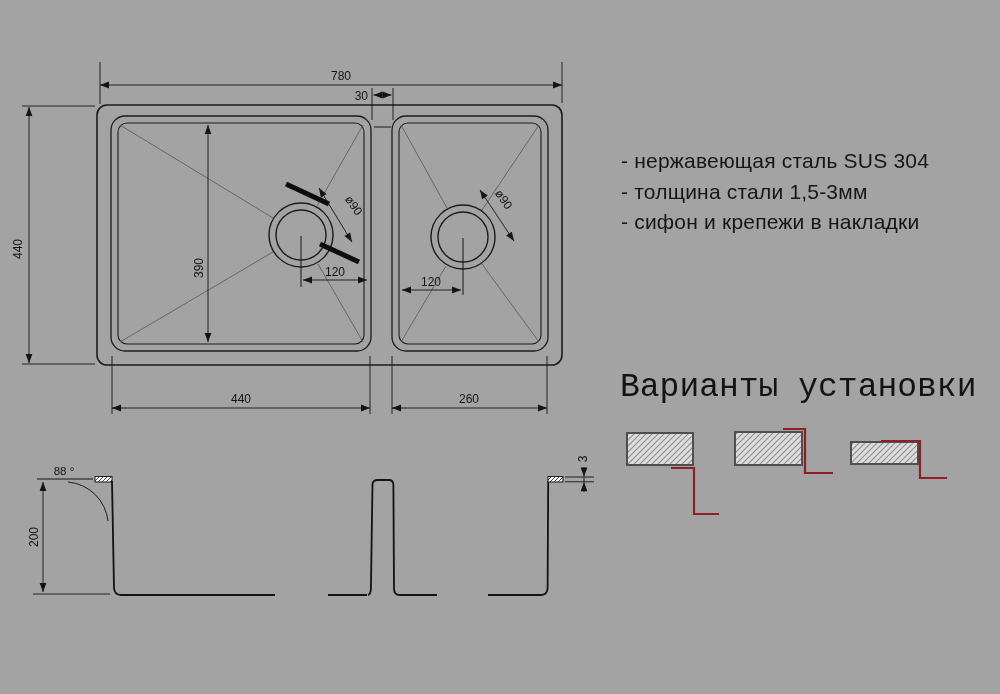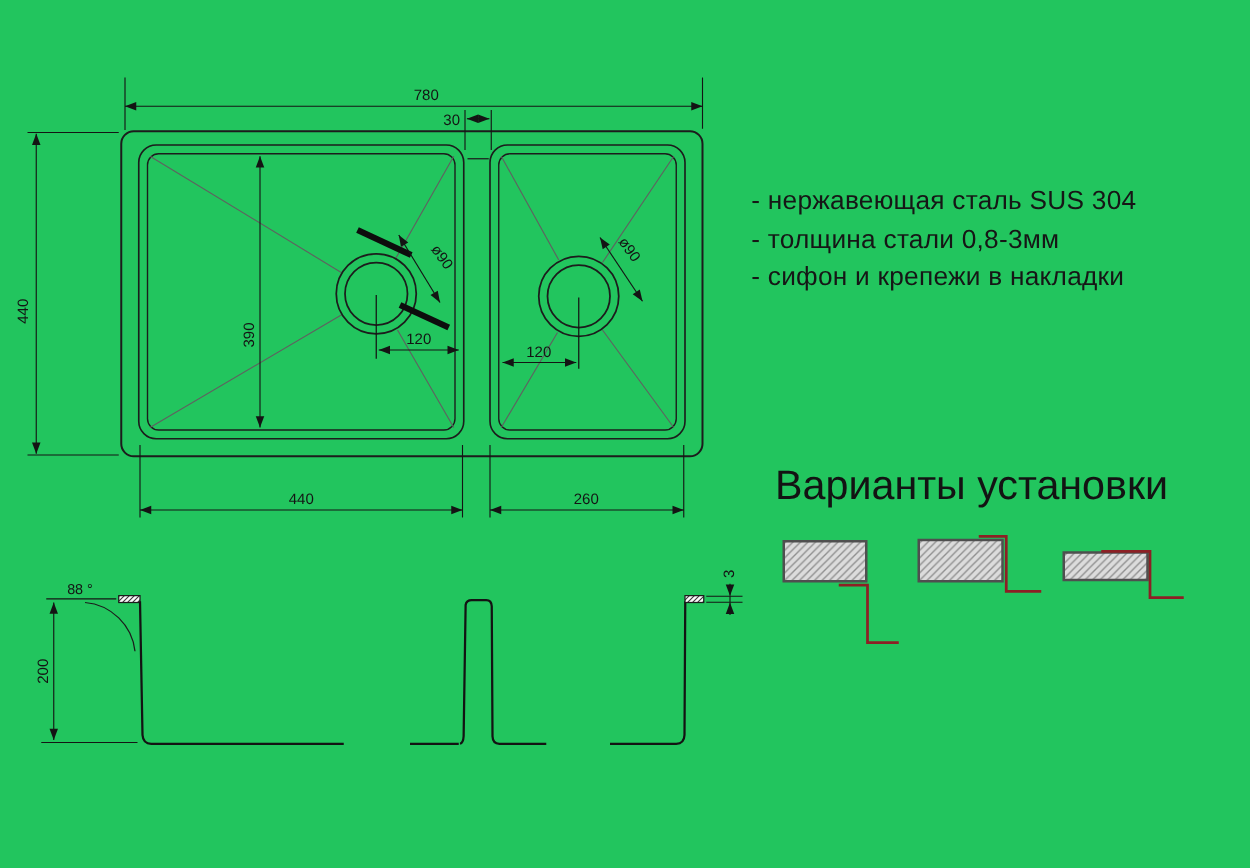--- a/index.html
+++ b/index.html
@@ -4,7 +4,7 @@
 <style>
   html,body{margin:0;padding:0;background:#e8e8e8;}
   #stage{
-    position:relative;width:1000px;height:694px;background:#22c55e;
+    position:relative;width:1000px;height:694px;background:#a3a3a3;
     font-family:"Liberation Sans",sans-serif;overflow:hidden;
   }
   svg{position:absolute;left:0;top:0;}

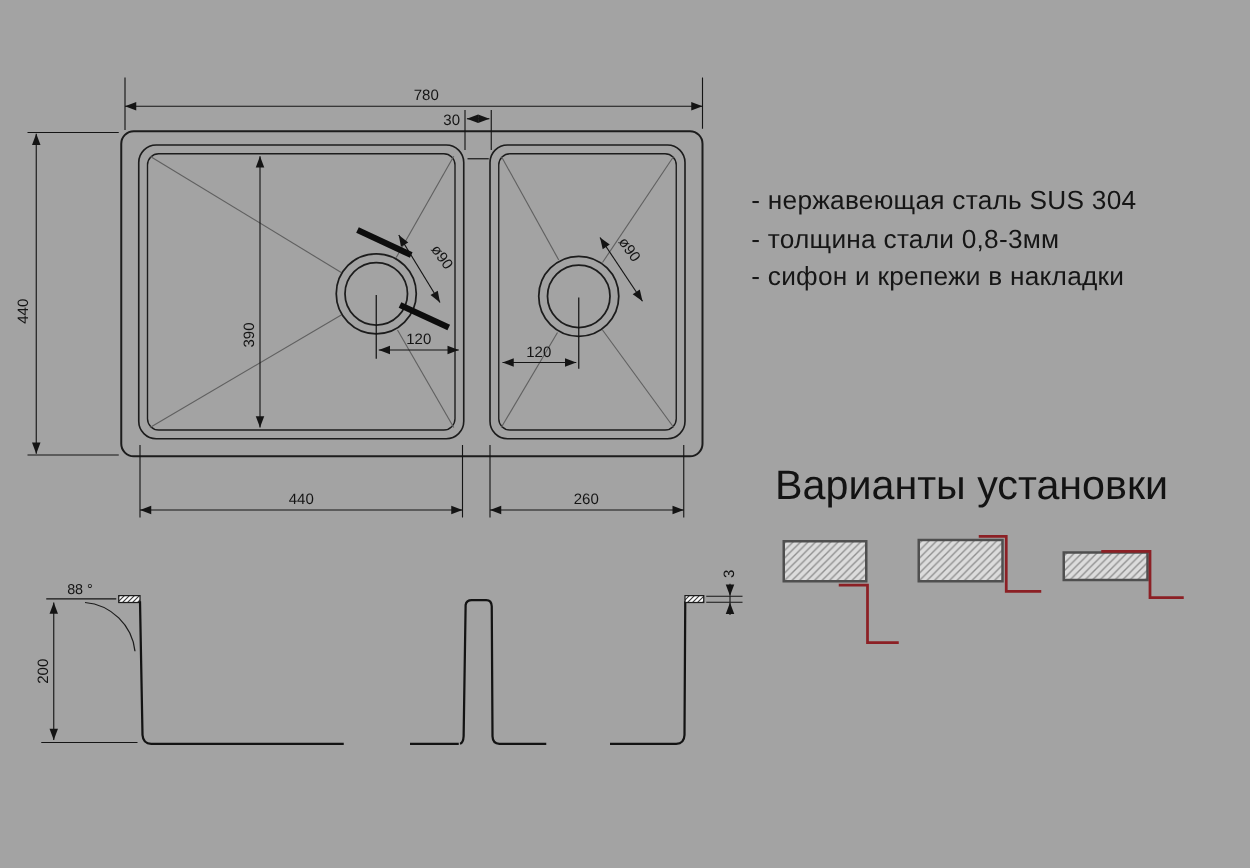--- a/index.html
+++ b/index.html
@@ -11,7 +11,7 @@
   .dim{font:12px "Liberation Sans",sans-serif;fill:#141414;}
   .dim-sm{font:11.5px "Liberation Sans",sans-serif;fill:#141414;}
   .specs{
-    position:absolute;left:601px;top:146px;width:360px;
+    position:absolute;left:621px;top:146px;width:360px;
     font-size:21px;line-height:30.5px;color:#161616;letter-spacing:0.2px;
   }
   .install-title{

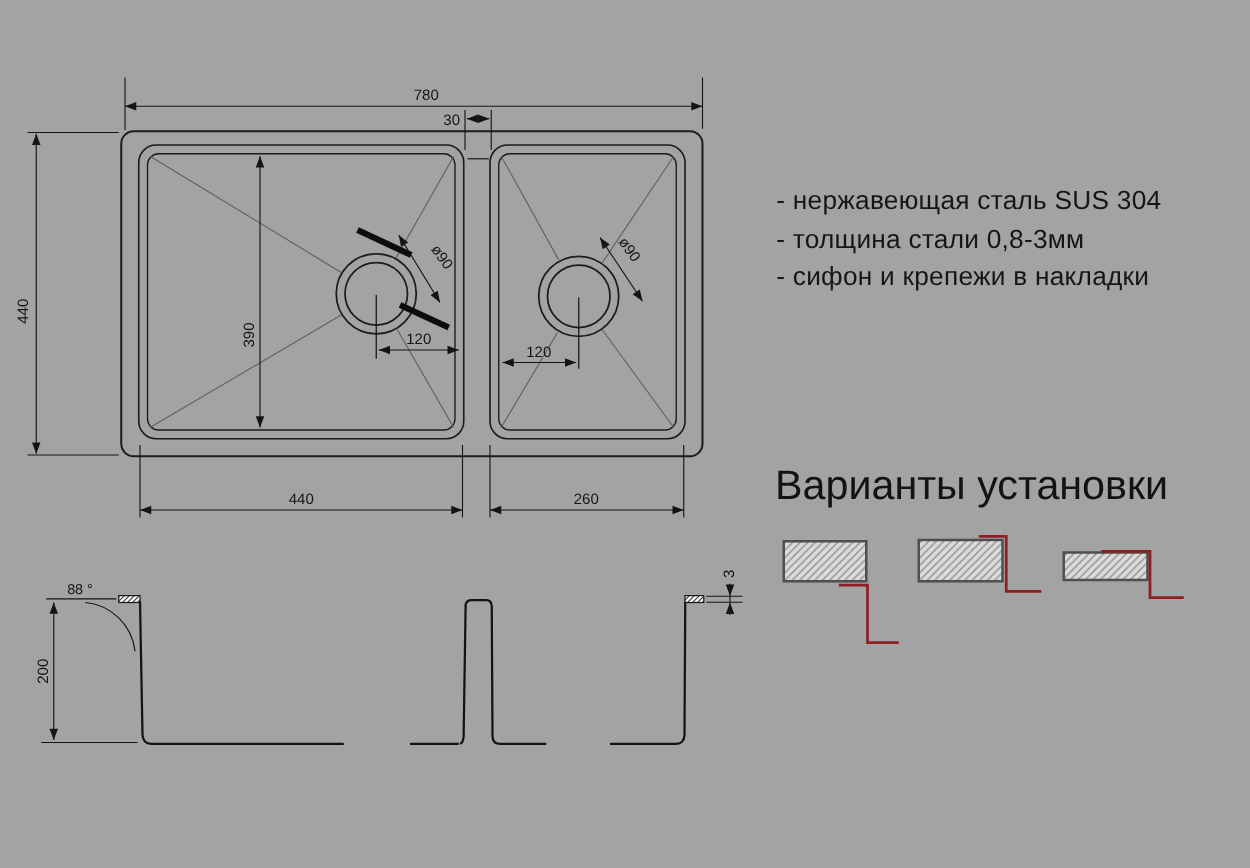--- a/index.html
+++ b/index.html
@@ -181,7 +181,7 @@
 
 <div class="specs">
   <div>- нержавеющая сталь SUS 304</div>
-  <div>- толщина стали 0,8-3мм</div>
+  <div>- толщина стали 1,5-3мм</div>
   <div>- сифон и крепежи в накладки</div>
 </div>
 

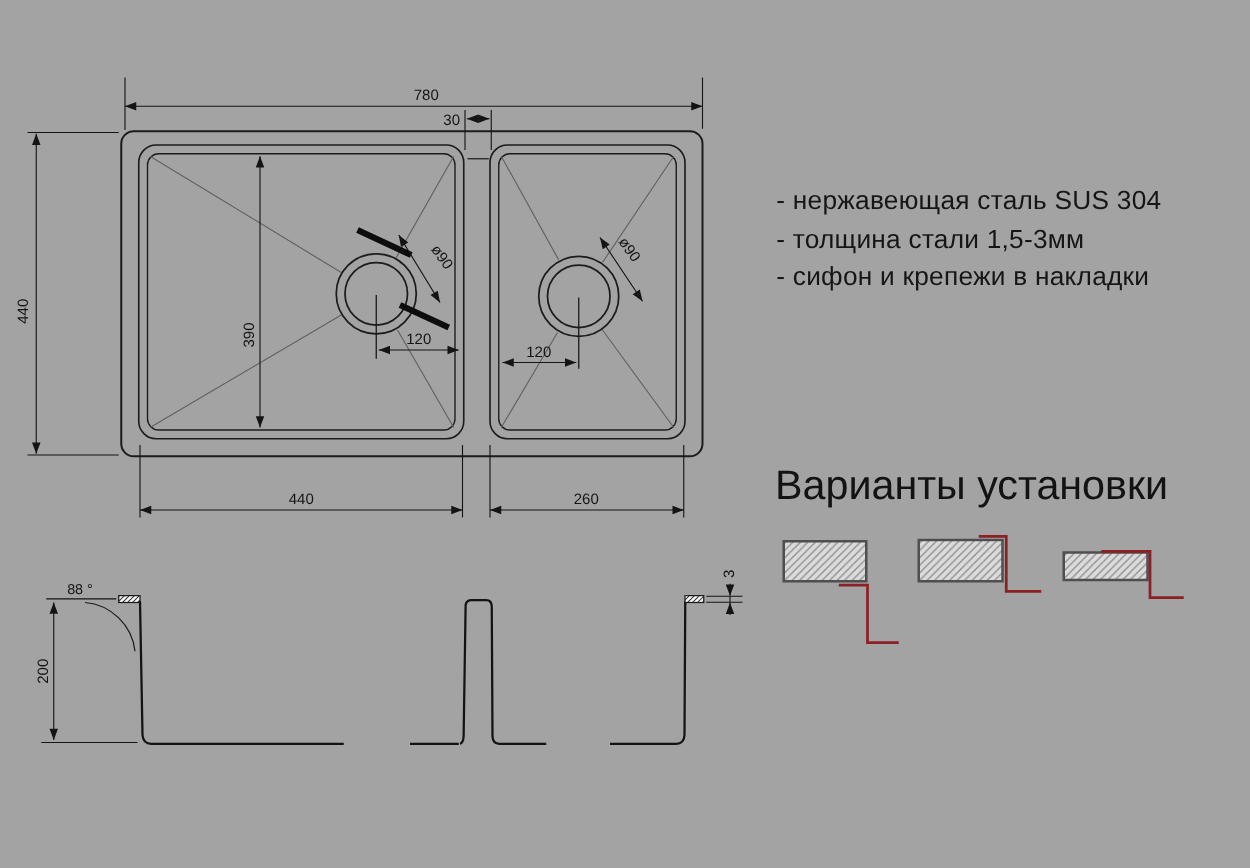--- a/index.html
+++ b/index.html
@@ -16,7 +16,7 @@
   }
   .install-title{
     position:absolute;left:620px;top:369px;width:370px;
-    font-family:Liberation Sans, sans-serif;font-size:33px;color:#131313;
+    font-family:Liberation Mono, monospace;font-size:33px;color:#131313;
   }
 </style>
 </head>

